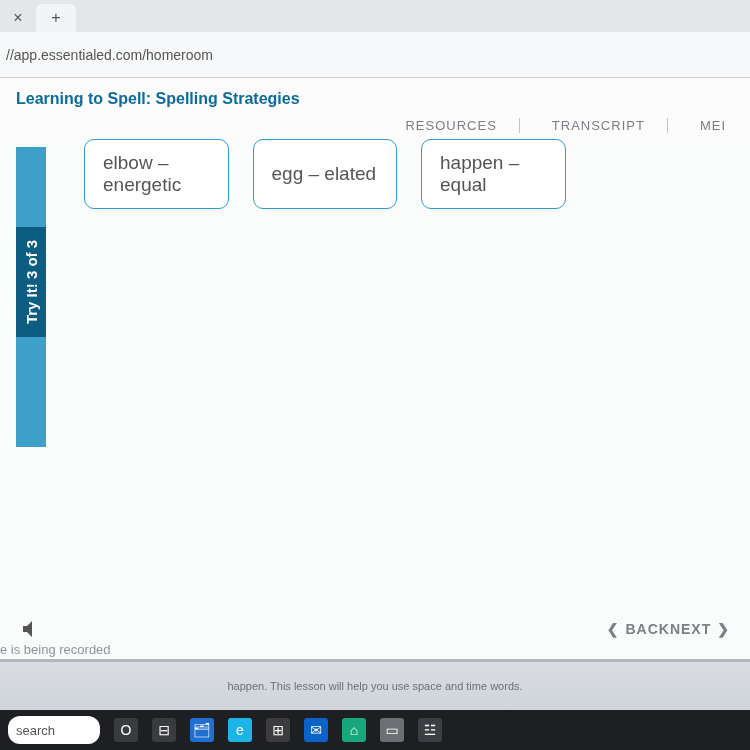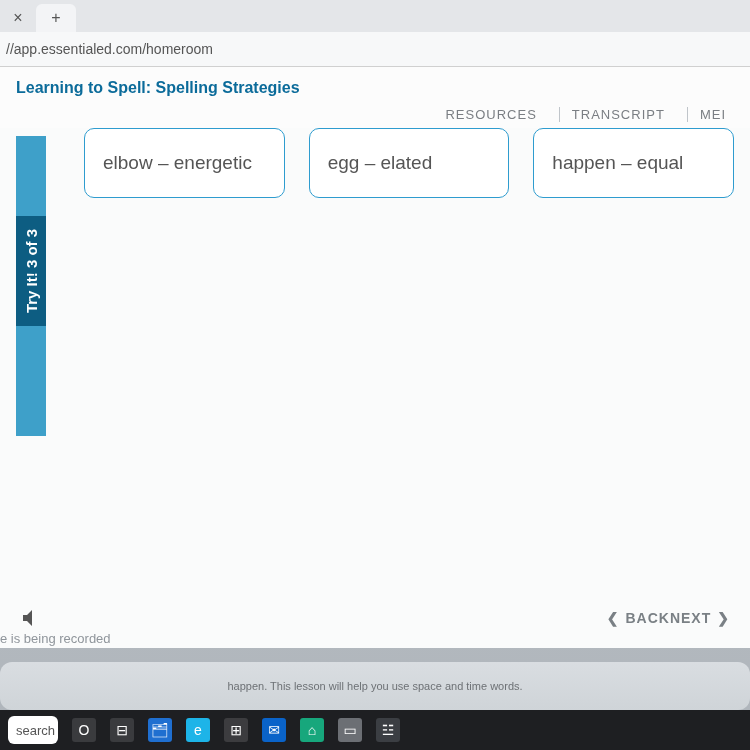--- a/index.html
+++ b/index.html
@@ -9,7 +9,7 @@
   .tabstrip { height:32px; background:#e4e6e9; display:flex; align-items:flex-end; }
   .tab { width:40px; height:28px; border-top-left-radius:6px; border-top-right-radius:6px; background:#f3f4f6; display:flex; align-items:center; justify-content:center; margin-left:4px; color:#555; font-size:16px; }
   .tab.close { background:transparent; width:28px; }
-  .addrbar { height:35px; background:#f7f8f9; border-bottom:1px solid #d0d0d0; display:flex; align-items:center; padding:0 6px; color:#555; font-size:14px; }
+  .addrbar { height:46px; background:#f7f8f9; border-bottom:1px solid #d0d0d0; display:flex; align-items:center; padding:0 6px; color:#555; font-size:14px; }
   .addr-text { white-space:nowrap; }
   
   .lesson-head { background:#fcfcfc; padding:12px 16px 0 16px; }

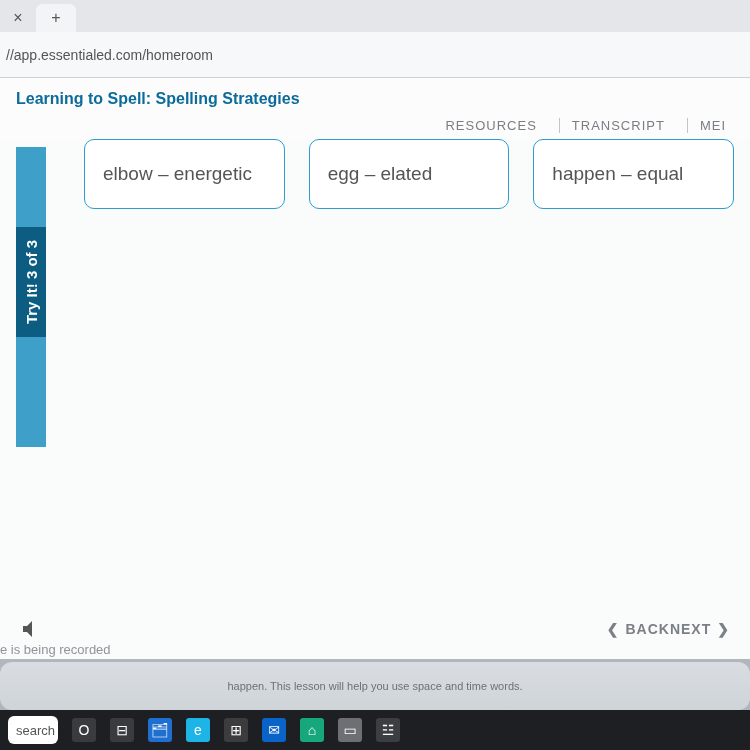--- a/index.html
+++ b/index.html
@@ -15,7 +15,7 @@
   .lesson-head { background:#fcfcfc; padding:12px 16px 0 16px; }
   .lesson-title { color:#0b6b9a; font-size:16px; font-weight:700; }
   .tools { display:flex; gap:22px; justify-content:flex-end; color:#7a7e83; font-size:13px; letter-spacing:1px; padding:10px 8px 6px 0; }
-  .tools span { border-left:1px solid #c0c5ca; padding-left:12px; }
+  .tools span { border-left:1px solid #c0c5ca; padding-left:32px; }
   .tools span:first-child { border-left:none; padding-left:0;margin-left:19px; }
   
   .content { position:relative; background:#fafbfb; height:520px; padding:0 12px 0 70px; }

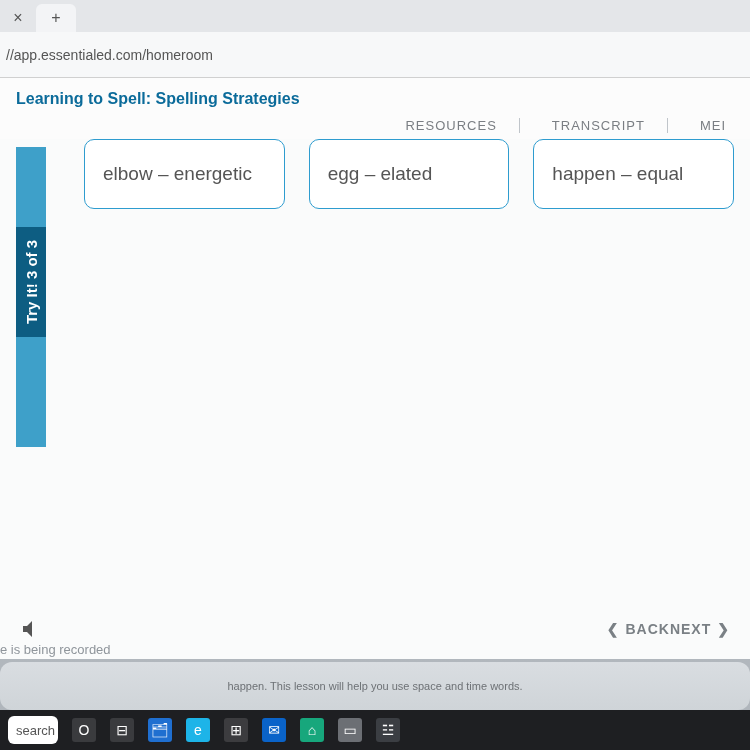--- a/index.html
+++ b/index.html
@@ -23,7 +23,7 @@
   .sidebar .marker { position:absolute; left:0; top:80px; width:30px; height:110px; background:#0d5d82; }
   .sidebar .label { position:absolute; left:50%; top:135px; transform:translate(-50%,-50%) rotate(-90deg); color:#fff; font-size:15px; font-weight:600; white-space:nowrap; }
   .question { font-size:22px; font-weight:700; color:#2e2e2e; line-height:1.35; padding:8px 4px 22px 14px; }
-  .choices { display:grid; grid-template-columns:1fr 1fr 1fr; gap:20px 24px; padding-left:14px; padding-right:4px; }
+  .choices { display:grid; grid-template-columns:1fr 1fr 1fr 1fr; gap:20px 24px; padding-left:14px; padding-right:4px; }
   .choice { border:1.5px solid #2e9ccf; border-radius:10px; height:70px; display:flex; align-items:center; padding:0 18px; font-size:19px; color:#555; background:#fff; cursor:pointer; }
   
   .navrow { position:absolute; bottom:18px; left:0; right:0; display:flex; align-items:center; padding:0 20px; color:#6d6f73; font-size:14px; }

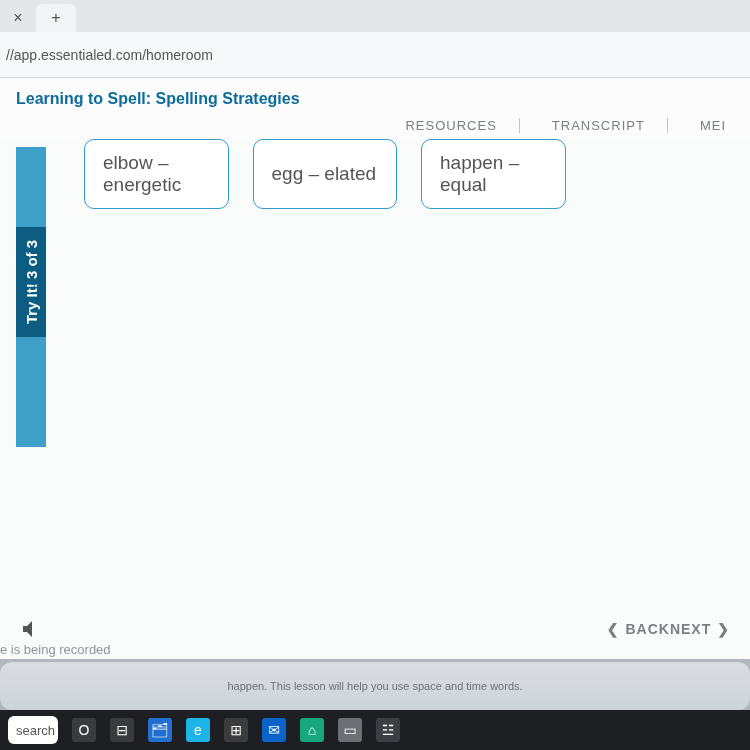--- a/index.html
+++ b/index.html
@@ -33,7 +33,7 @@
   .navbtn + .navbtn { }
   .recording { position:absolute; left:0; bottom:2px; font-size:13px; color:#8f959b;text-align:center; }
   
-  .peek { position:absolute; left:0; bottom:40px; width:100%; height:48px; background:linear-gradient(#d9dde1,#cfd4d8); font-size:11px; color:#6d7175; display:flex; align-items:center; justify-content:center; overflow:hidden;border-radius:12px; }
+  .peek { position:absolute; left:0; bottom:40px; width:100%; height:48px; background:linear-gradient(#d9dde1,#cfd4d8); font-size:11px; color:#6d7175; display:flex; align-items:center; justify-content:center; overflow:hidden; }
   
   .taskbar { position:absolute; bottom:0; left:0; width:100%; height:40px; background:#1e1f22; display:flex; align-items:center; padding:0 8px; gap:14px; }
   .search { background:#fff; color:#555; font-size:13px; height:28px; width:50px; display:flex; align-items:center; padding:0 8px; border-radius:6px; }

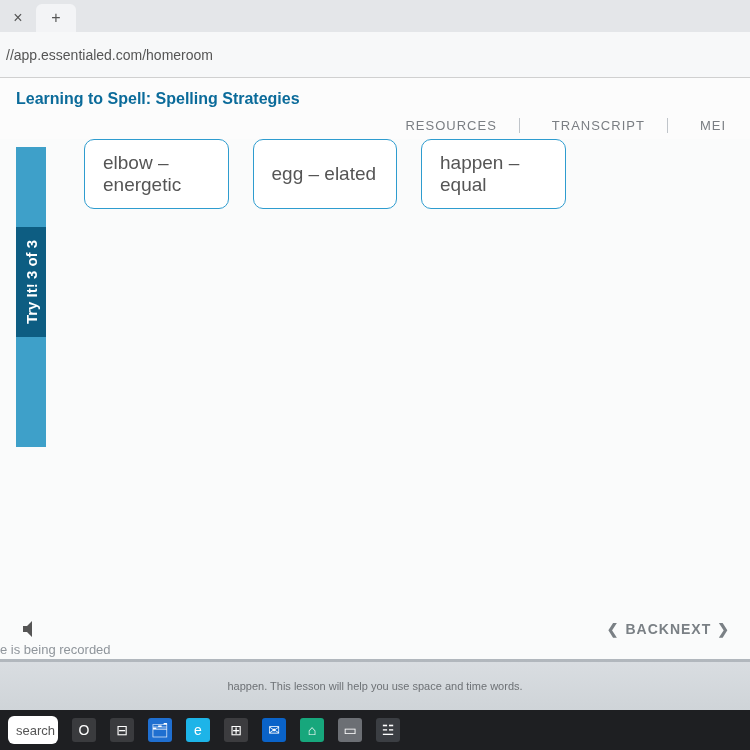--- a/index.html
+++ b/index.html
@@ -36,7 +36,7 @@
   .peek { position:absolute; left:0; bottom:40px; width:100%; height:48px; background:linear-gradient(#d9dde1,#cfd4d8); font-size:11px; color:#6d7175; display:flex; align-items:center; justify-content:center; overflow:hidden; }
   
   .taskbar { position:absolute; bottom:0; left:0; width:100%; height:40px; background:#1e1f22; display:flex; align-items:center; padding:0 8px; gap:14px; }
-  .search { background:#fff; color:#555; font-size:13px; height:28px; width:50px; display:flex; align-items:center; padding:0 8px; border-radius:6px; }
+  .search { background:#fff; color:#555; font-size:13px; height:28px; width:92px; display:flex; align-items:center; padding:0 8px; border-radius:12px; }
   .ticon { width:24px; height:24px; border-radius:3px; display:flex; align-items:center; justify-content:center; font-size:14px; color:#fff; }
   .c-white{background:#3a3b3e;} .c-blue{background:#1f6fd0;} .c-edge{background:#1db4e8;} .c-store{background:#ffffff22;} .c-mail{background:#0a63c9;} .c-teal{background:#17a77c;} .c-gray{background:#6c6f74;} .c-steel{background:#3b3e43;}
   .angle{font-weight:bold;}

